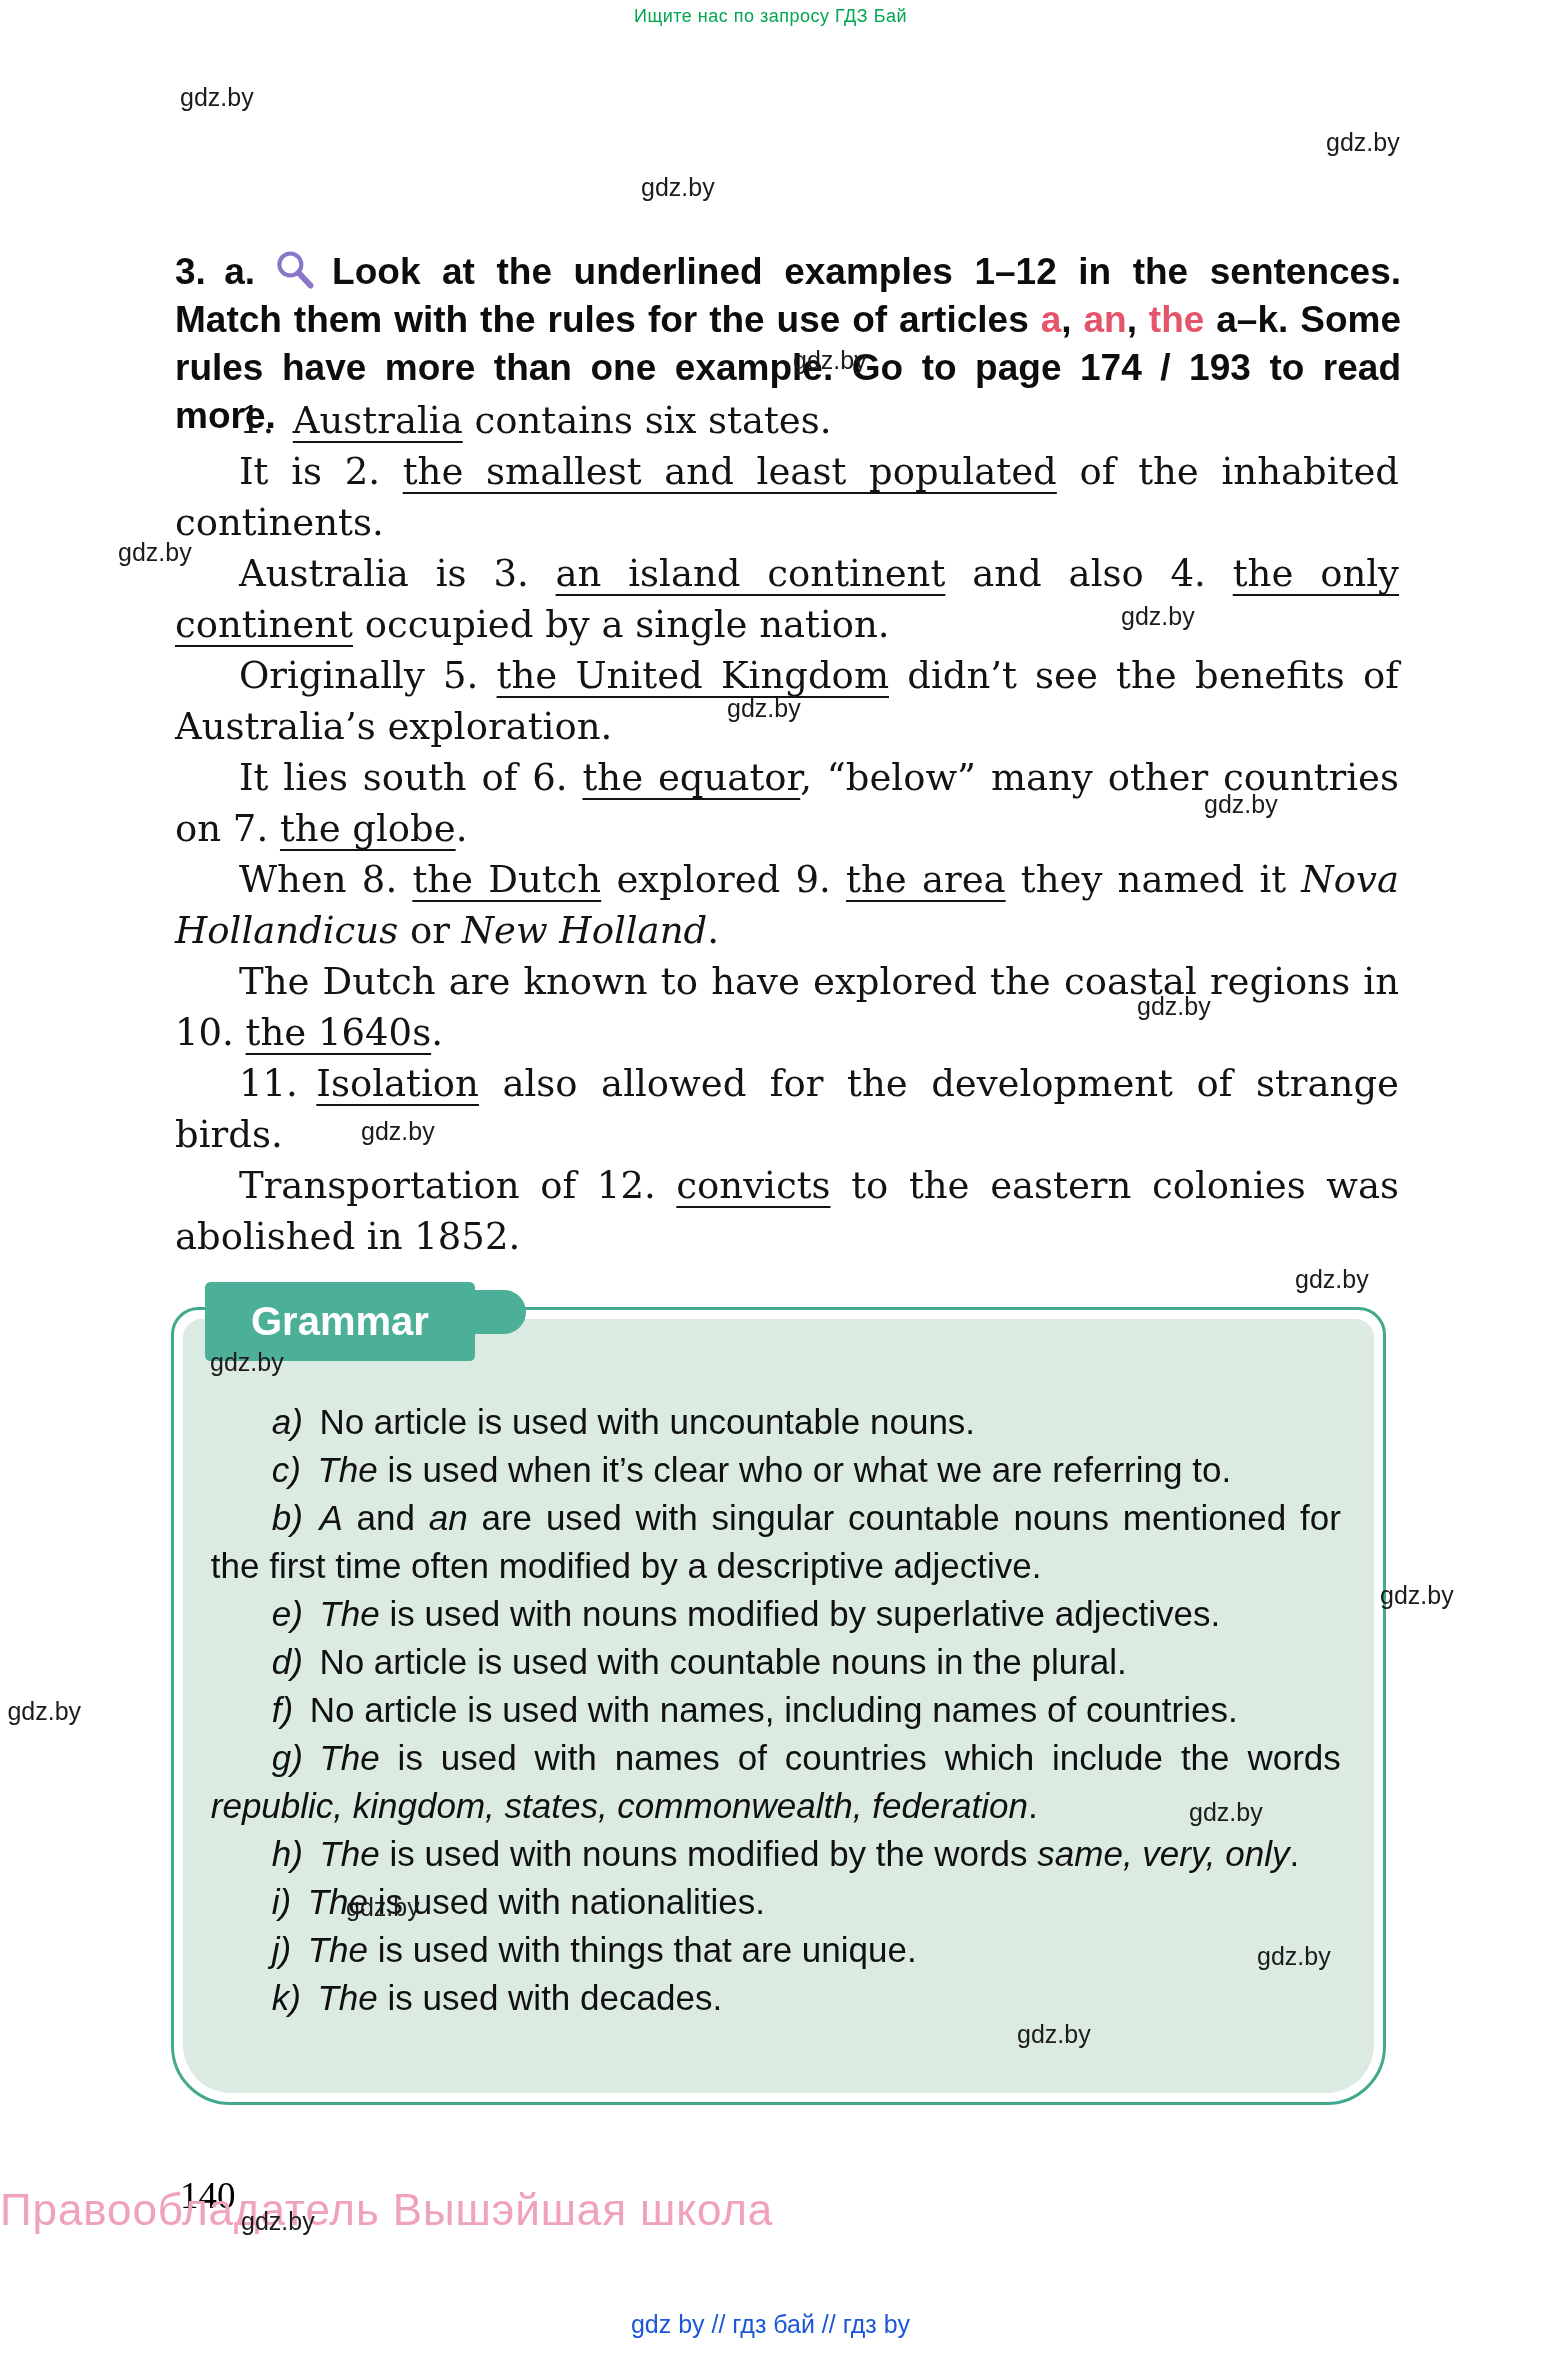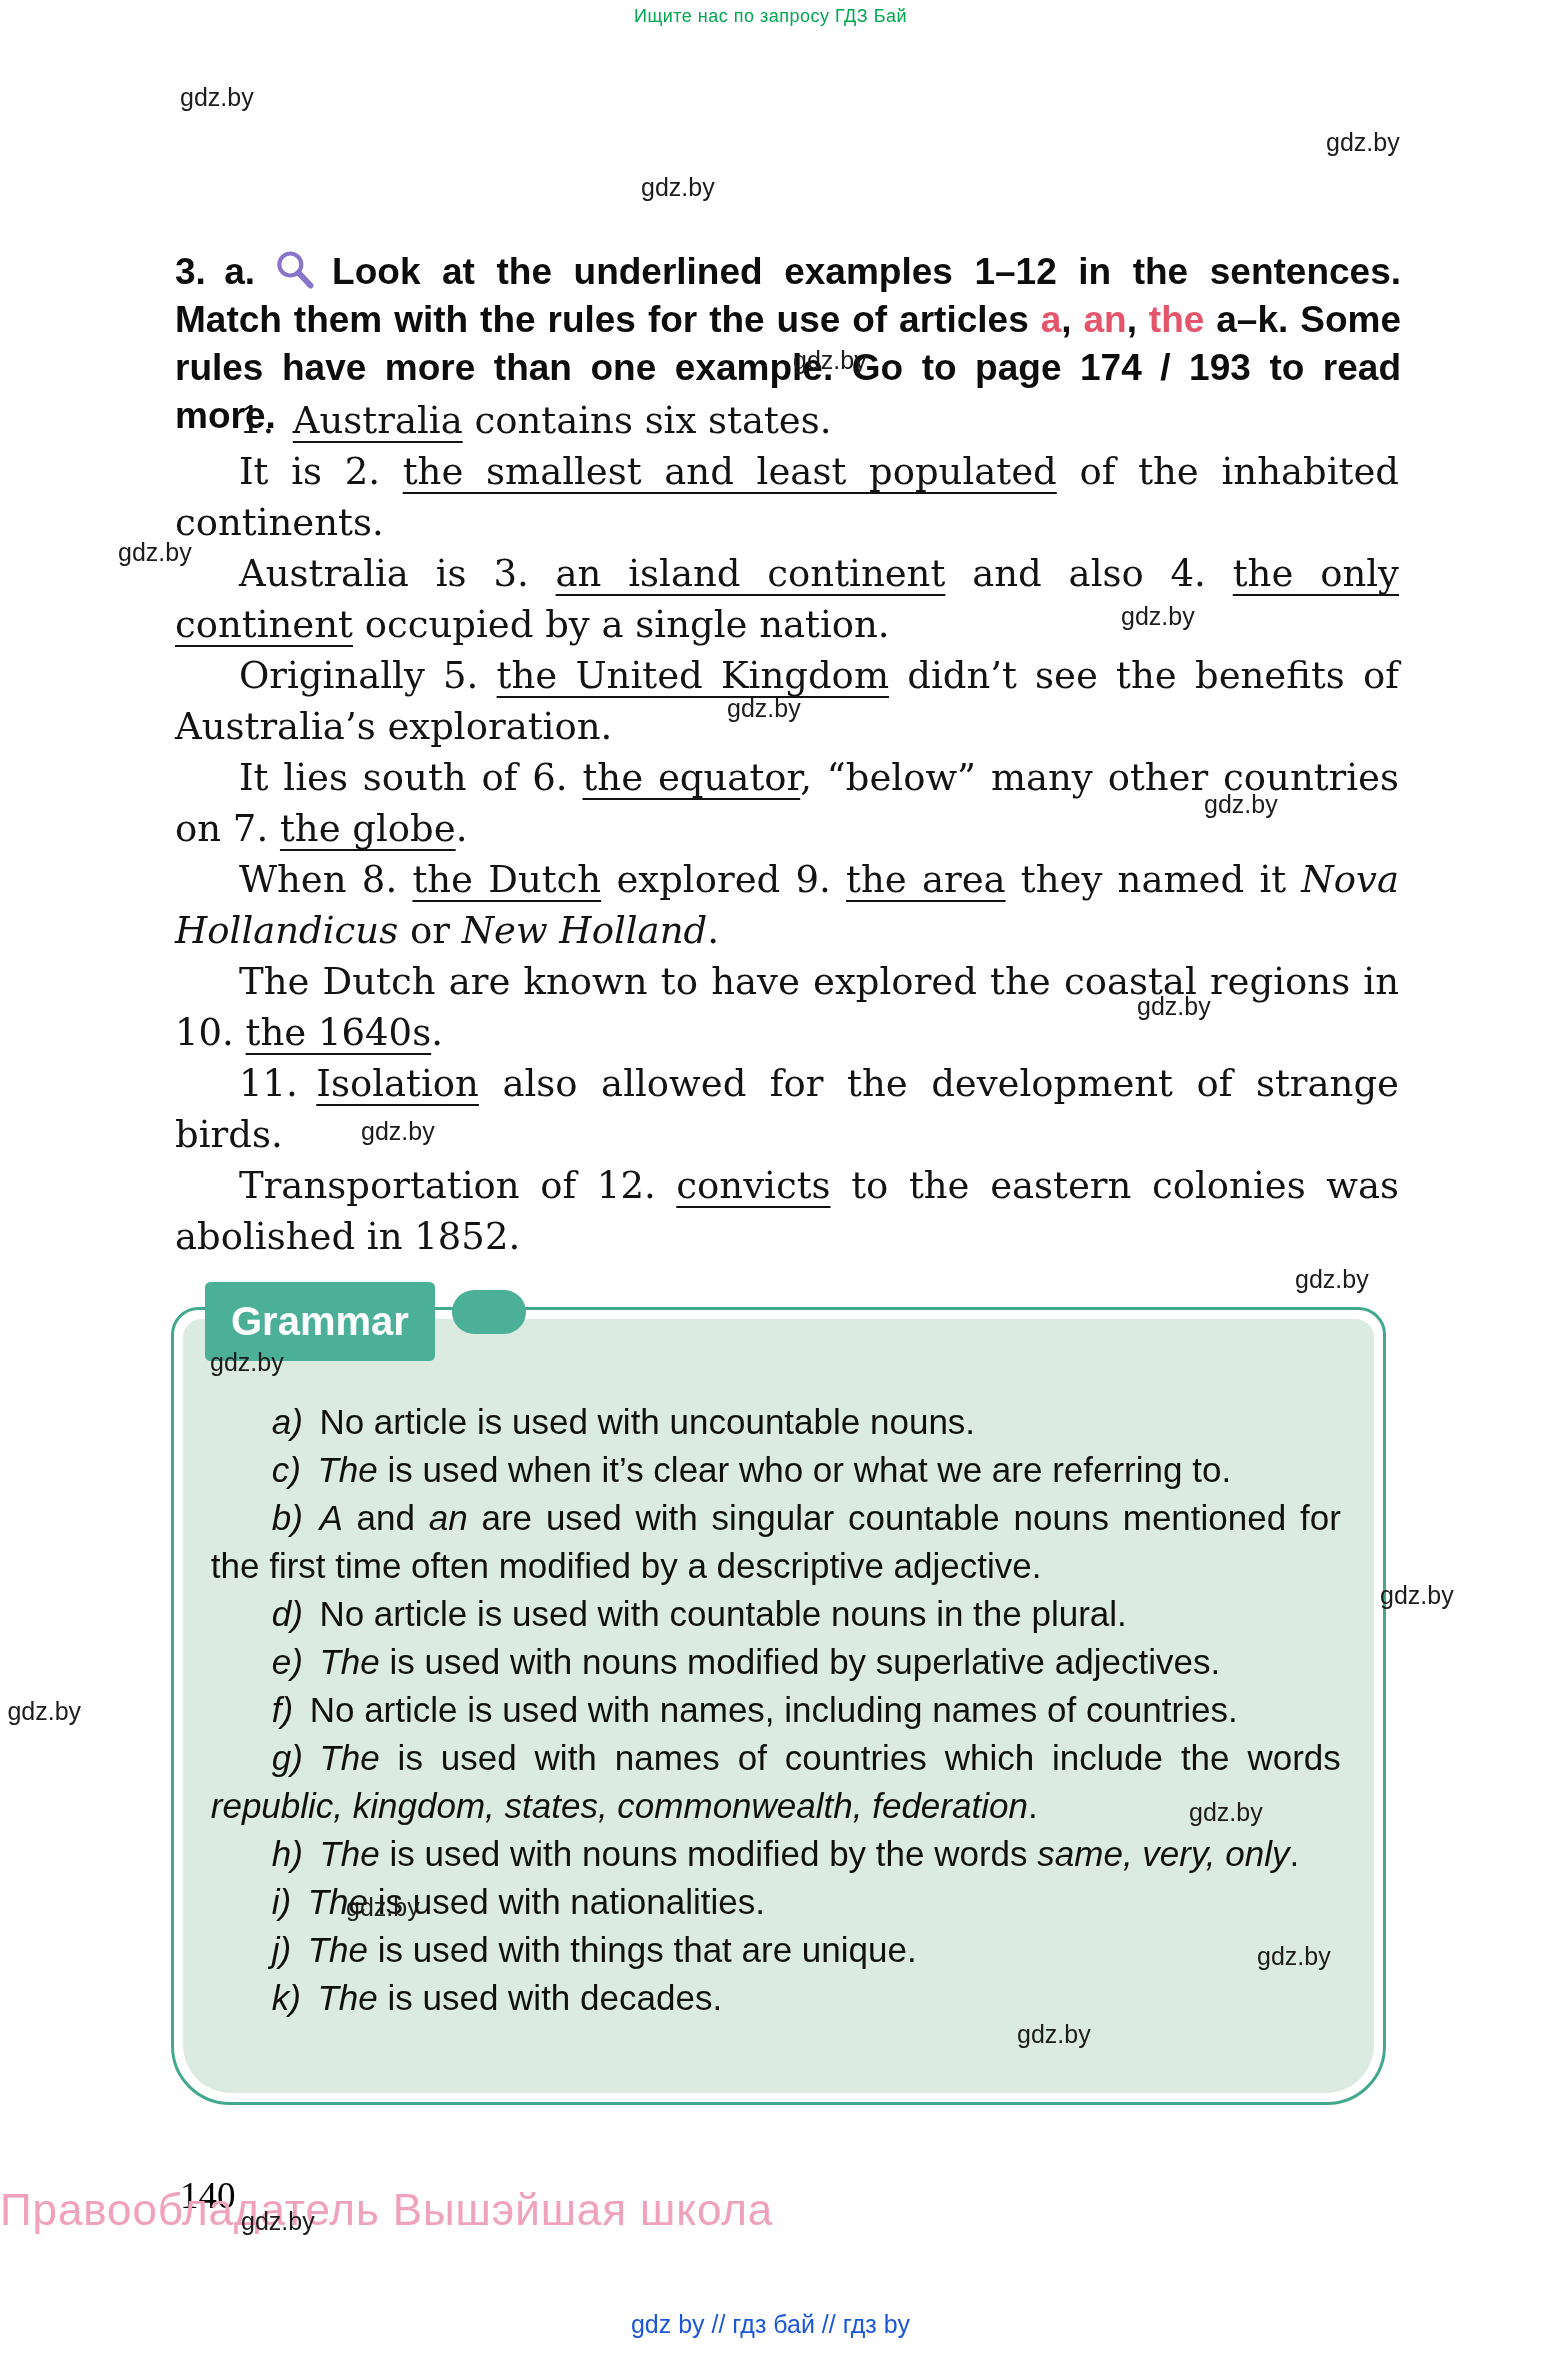--- a/index.html
+++ b/index.html
@@ -58,7 +58,7 @@
   .grammar-tab {
     position:absolute; left:31px; top:-27.6px; height:79px; z-index:2;
     background:#4cb099; color:#ffffff; font-weight:bold; font-size:40px;
-    line-height:79px; padding:0 26px; border-radius:5.5px;
+    line-height:79px; padding:0 46px; border-radius:5.5px;
   }
   .grammar-notch {
     position:absolute; left:278px; top:-20px; width:74px; height:44px; z-index:1;

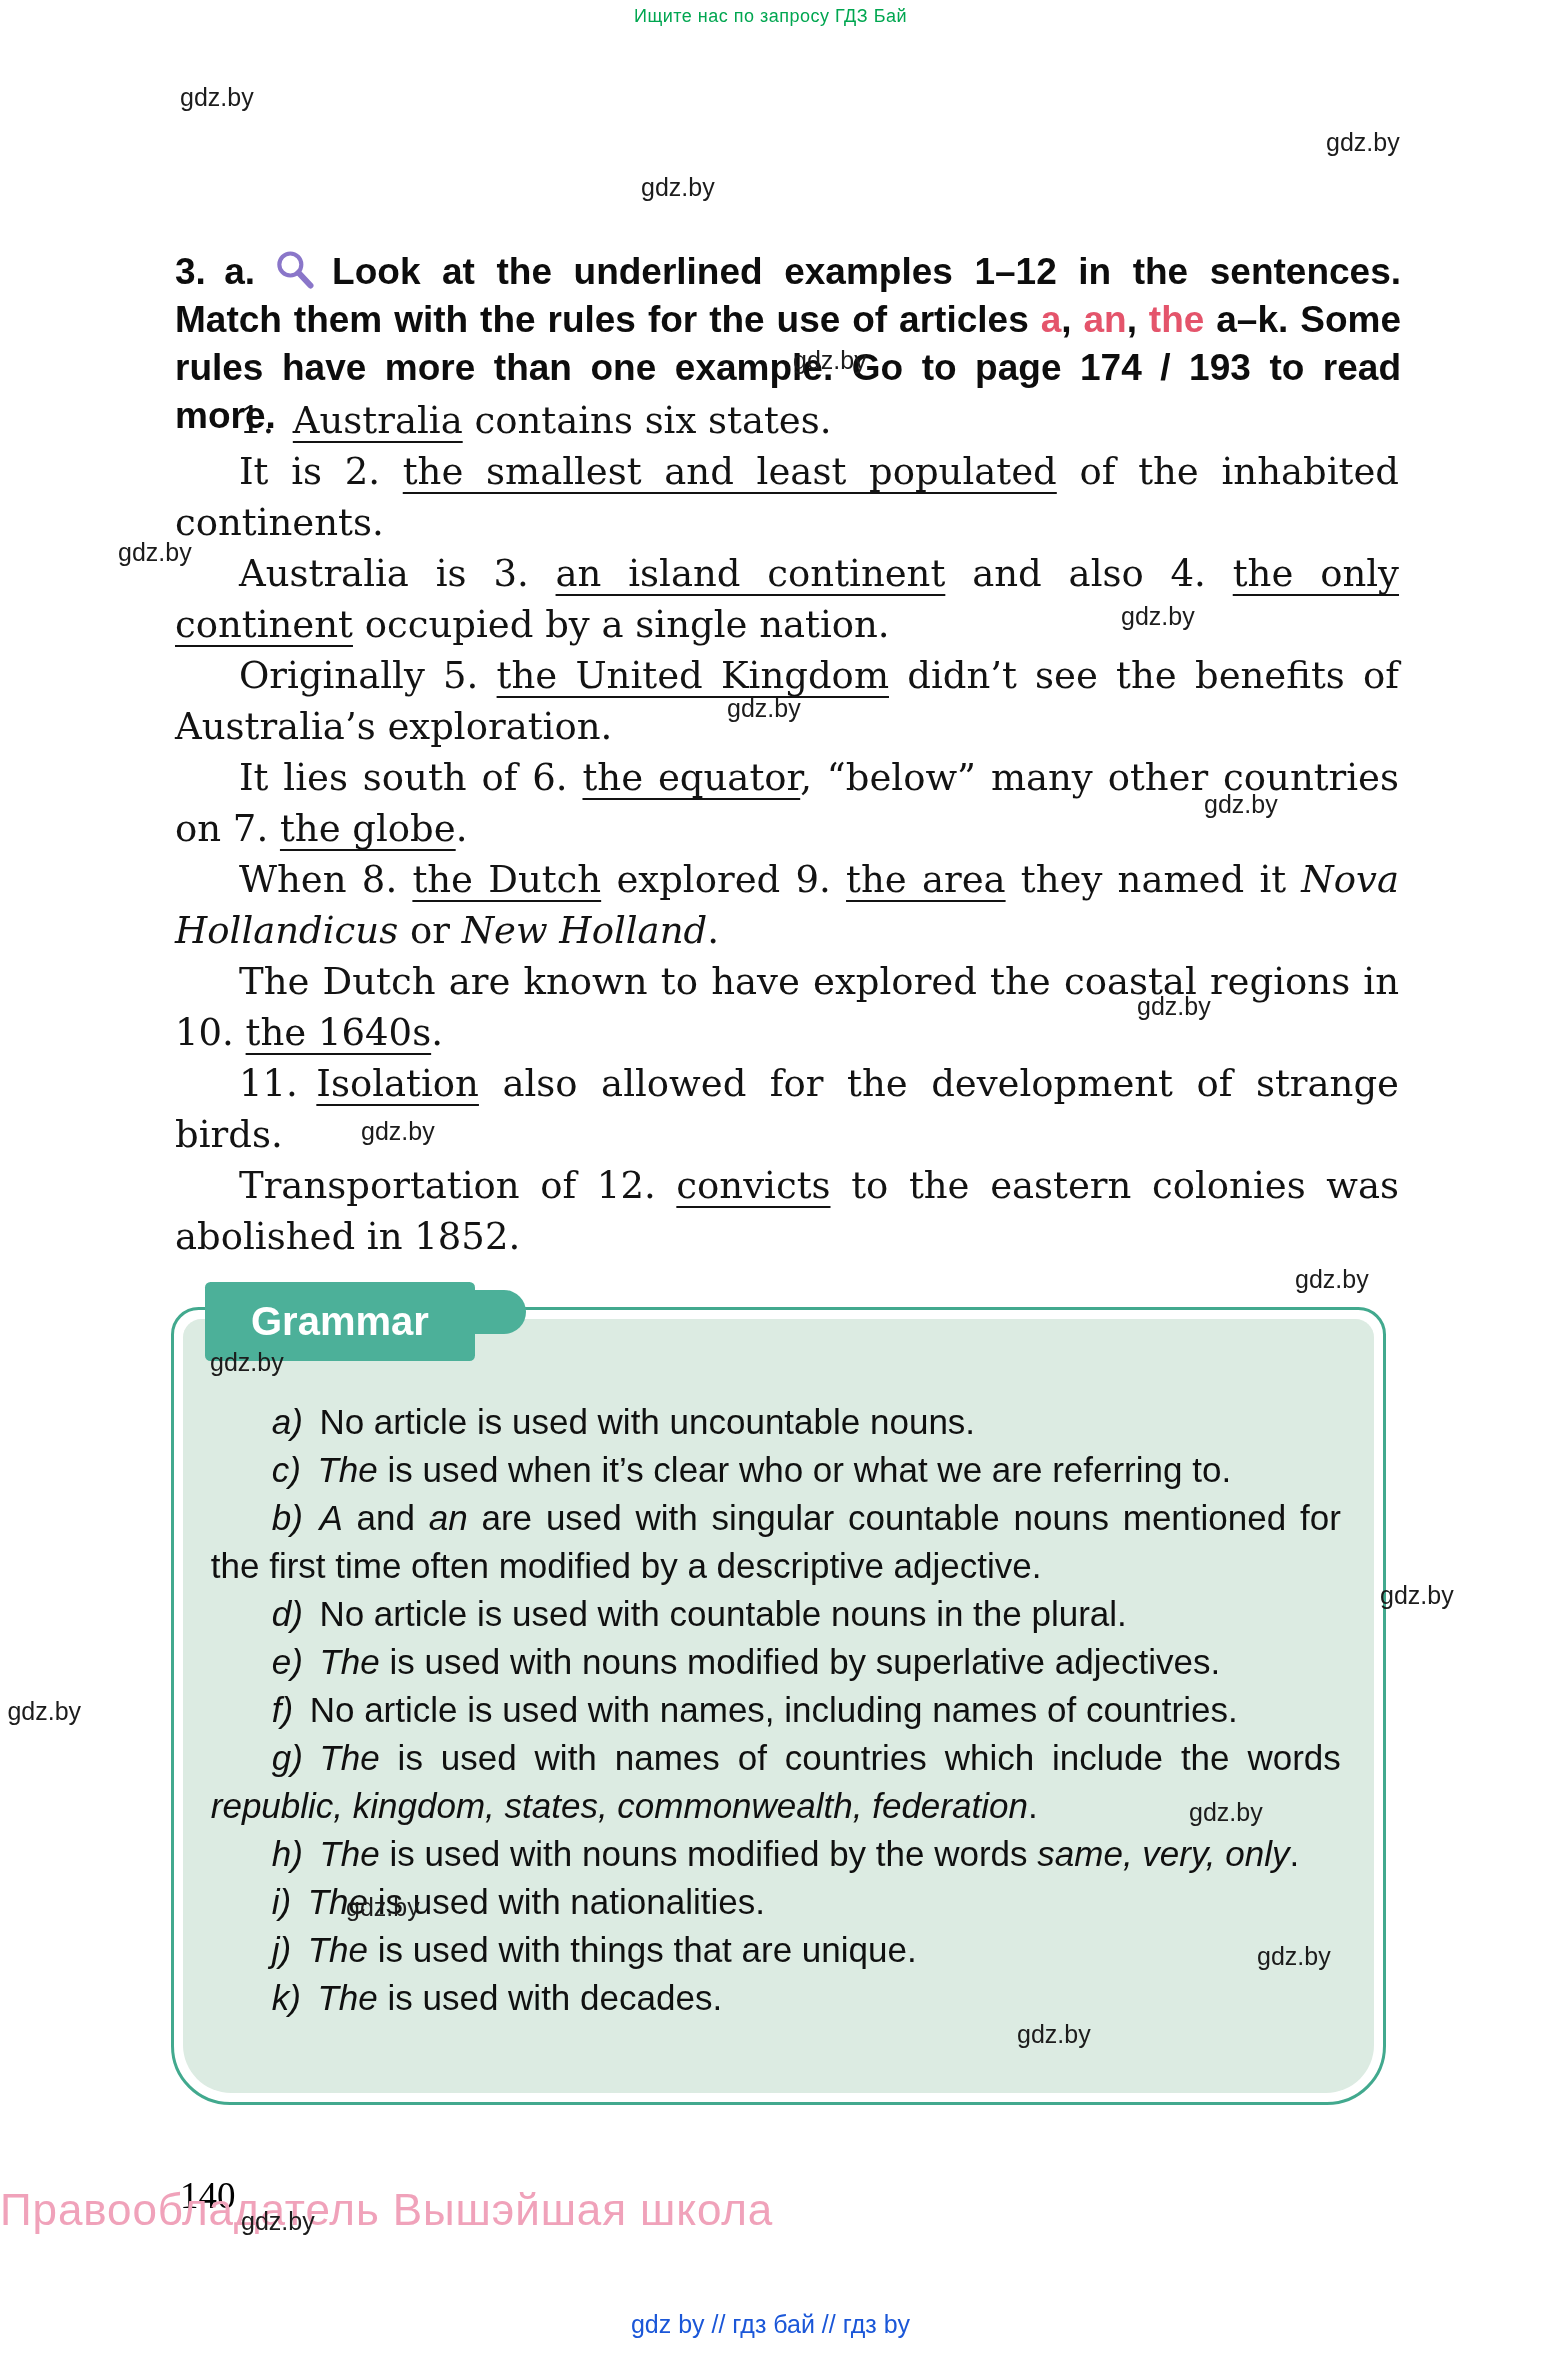--- a/index.html
+++ b/index.html
@@ -133,8 +133,8 @@
       <p><span class="rule-letter">a)</span><span><span>No article is used with uncountable nouns.</span></span></p>
       <p><span class="rule-letter">c)</span><span><span class="seg-i">The</span><span> is used when it’s clear who or what we are referring to.</span></span></p>
       <p><span class="rule-letter">b)</span><span><span class="seg-i">A</span><span> and </span><span class="seg-i">an</span><span> are used with singular countable nouns mentioned for the first time often modified by a descriptive adjective.</span></span></p>
+      <p><span class="rule-letter">e)</span><span><span class="seg-i">The</span><span> is used with nouns modified by superlative adjectives.</span></span></p>
       <p><span class="rule-letter">d)</span><span><span>No article is used with countable nouns in the plural.</span></span></p>
-      <p><span class="rule-letter">e)</span><span><span class="seg-i">The</span><span> is used with nouns modified by superlative adjectives.</span></span></p>
       <p><span class="rule-letter">f)</span><span><span>No article is used with names, including names of countries.</span></span></p>
       <p><span class="rule-letter">g)</span><span><span class="seg-i">The</span><span> is used with names of countries which include the words </span><span class="seg-i">republic, kingdom, states, commonwealth, federation</span><span>.</span></span></p>
       <p><span class="rule-letter">h)</span><span><span class="seg-i">The</span><span> is used with nouns modified by the words </span><span class="seg-i">same, very, only</span><span>.</span></span></p>

